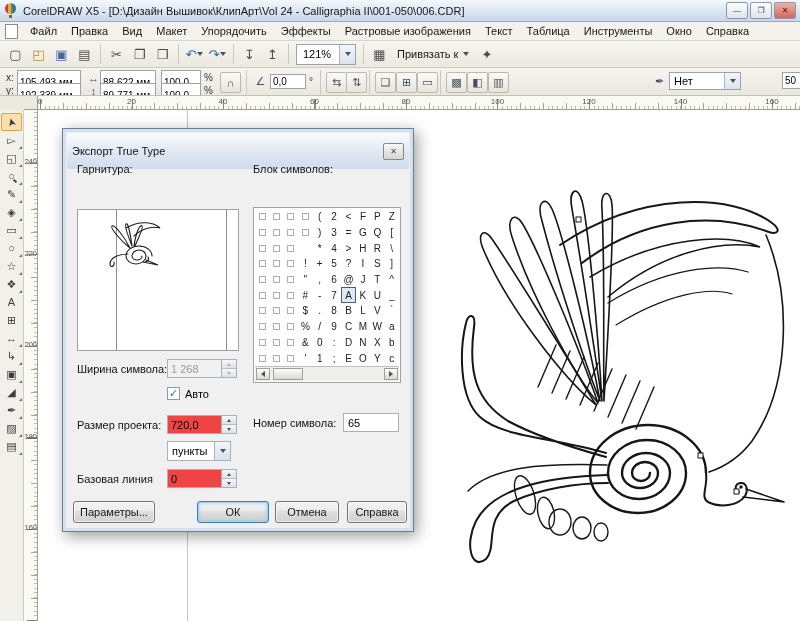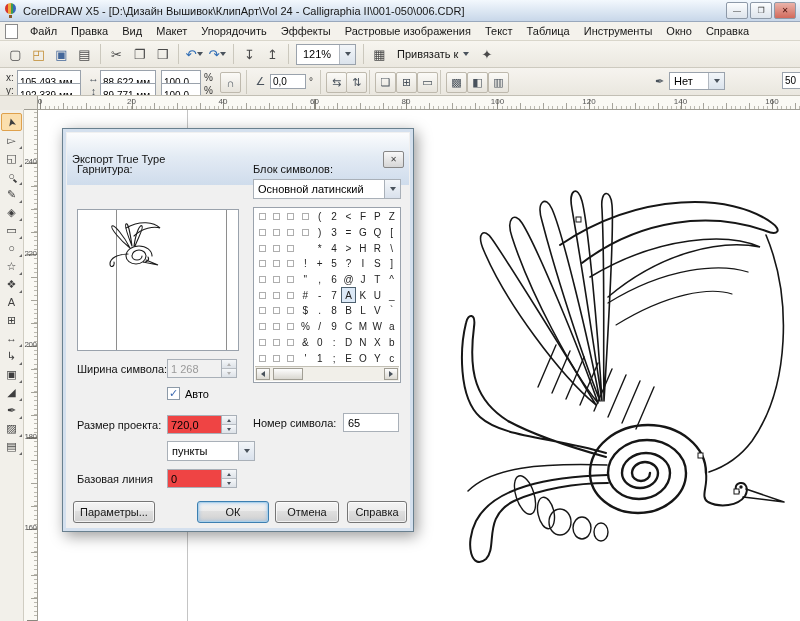--- a/index.html
+++ b/index.html
@@ -314,7 +314,7 @@
     </div>
 
   <span class="picon" style="left:650px;top:4px">✒</span>
-  <div class="pdd" style="left:669px;top:4px;width:56px">
+  <div class="pdd" style="left:669px;top:4px;width:72px">
     <span class="pv">Нет</span>
     <span class="ddbtn">
         <i class="tridown"></i>

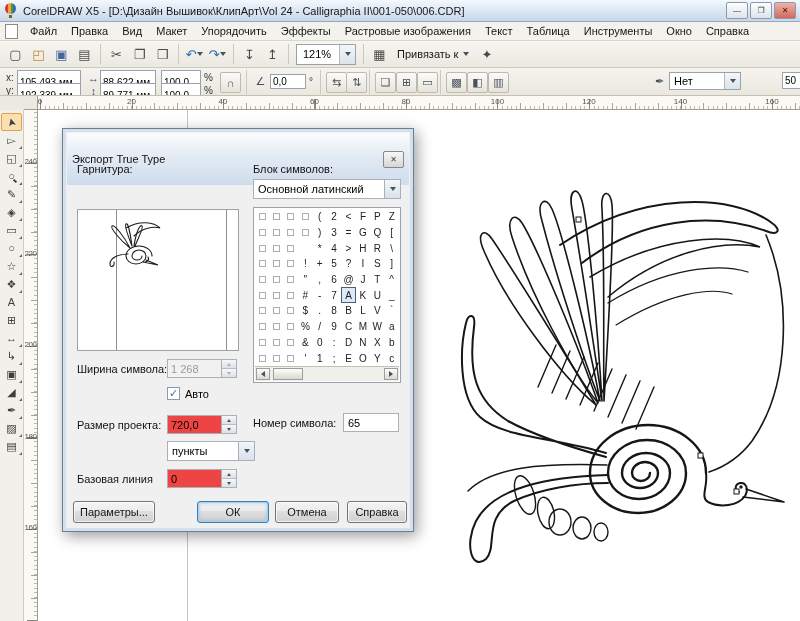--- a/index.html
+++ b/index.html
@@ -103,7 +103,7 @@
     background:#f0f0f0;border:1px solid #69808f;
     box-shadow:inset 0 0 0 3px #d4e0ee,3px 4px 14px rgba(0,0,0,.4)}
   .dtitle{position:absolute;left:4px;top:4px;right:4px;height:20px;display:flex;align-items:center;
-    background:linear-gradient(#fbfcfd,#e3ebf4 45%,#cfdcec);padding:16px 5px;color:#111}
+    background:linear-gradient(#fbfcfd,#e3ebf4 45%,#cfdcec);padding:8px 5px;color:#111}
   .dclose{margin-left:auto;width:19px;height:15px;border:1px solid #878787;border-radius:2px;
     background:linear-gradient(#f8f8f8,#d6d6d6);display:flex;align-items:center;justify-content:center;
     font-size:8px;color:#444}

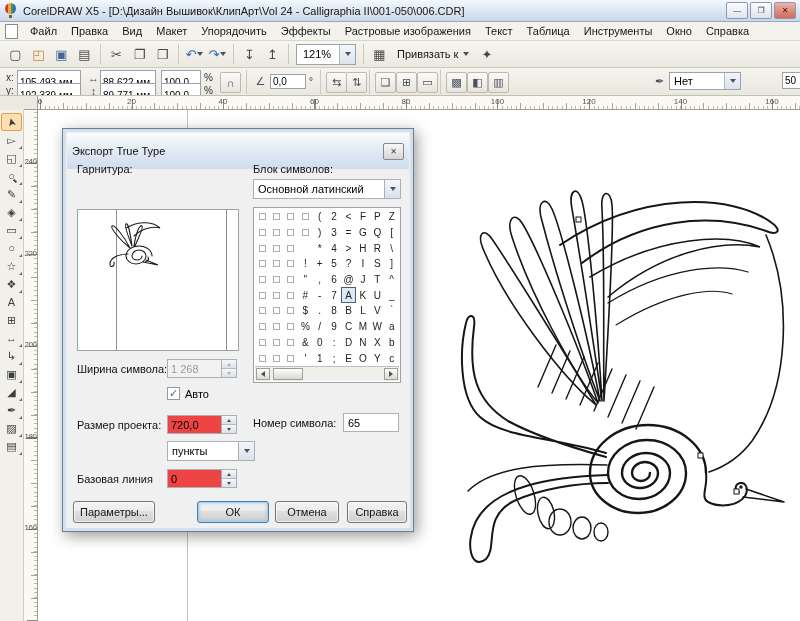--- a/index.html
+++ b/index.html
@@ -452,12 +452,6 @@
   <span class="dlab" style="left:14px;top:34px">Гарнитура:</span>
 
   <span class="dlab" style="left:190px;top:34px">Блок символов:</span>
-  <div class="dselect" style="left:190px;top:50px;width:148px">
-    <span class="sv">Основной латинский</span>
-    <span class="ddbtn2">
-        <i class="tridown"></i>
-      </span>
-  </div>
 
   <div class="preview" style="left:14px;top:80px;width:162px;height:142px">
     <div class="pvline" style="left:38px"></div>

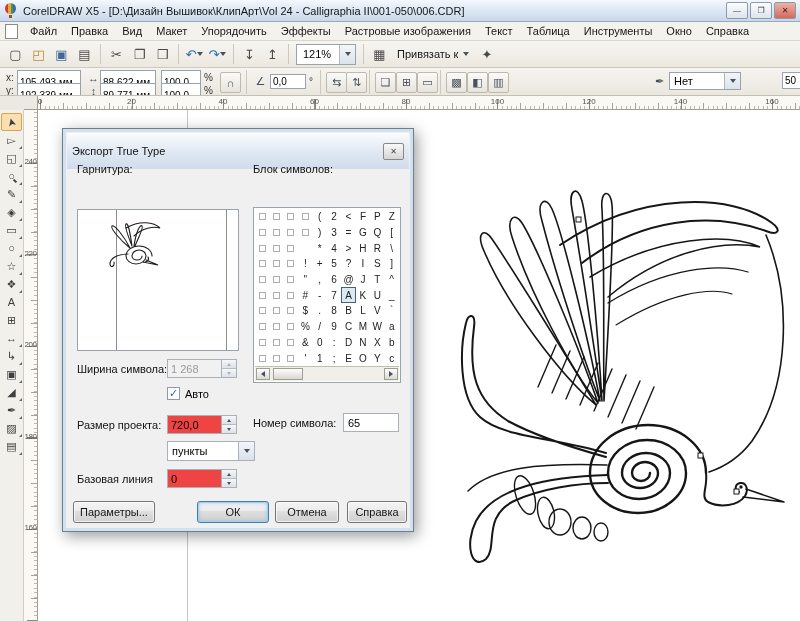--- a/index.html
+++ b/index.html
@@ -700,7 +700,7 @@
       </span>
   </div>
 
-  <div class="dselect" style="left:104px;top:312px;width:88px">
+  <div class="dselect" style="left:104px;top:312px;width:64px">
     <span class="sv">пункты</span>
     <span class="ddbtn2">
         <i class="tridown"></i>

